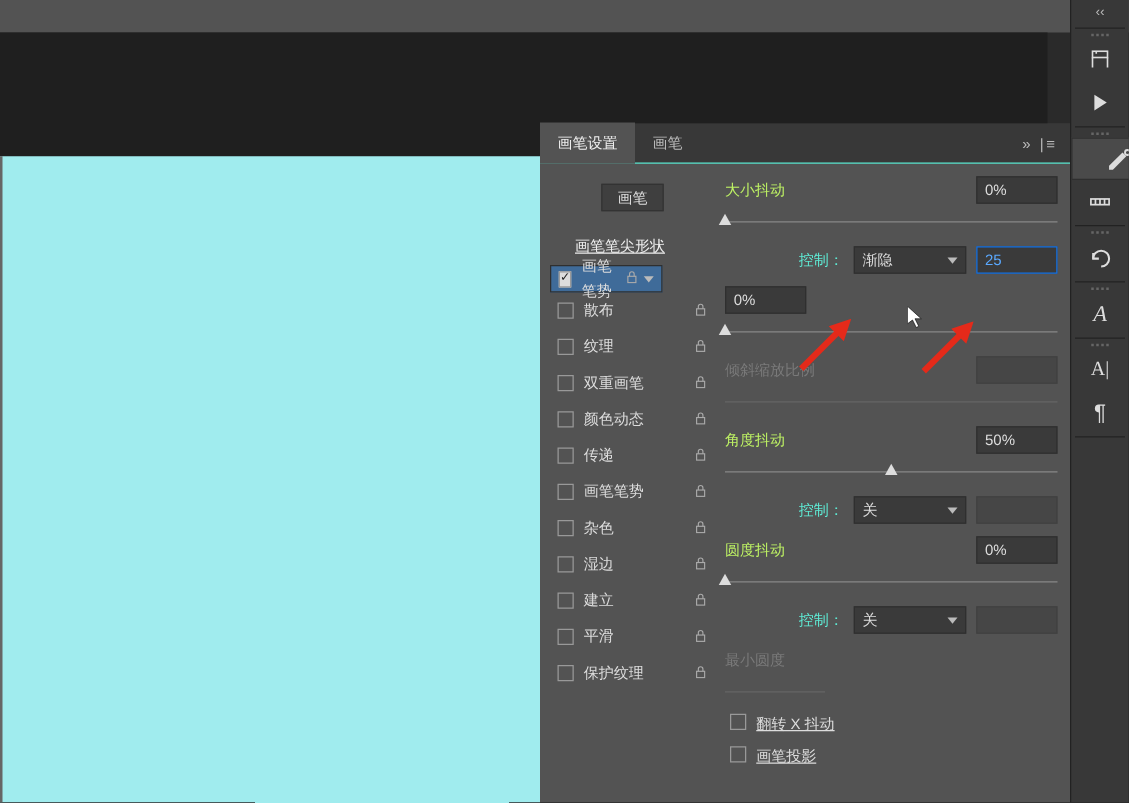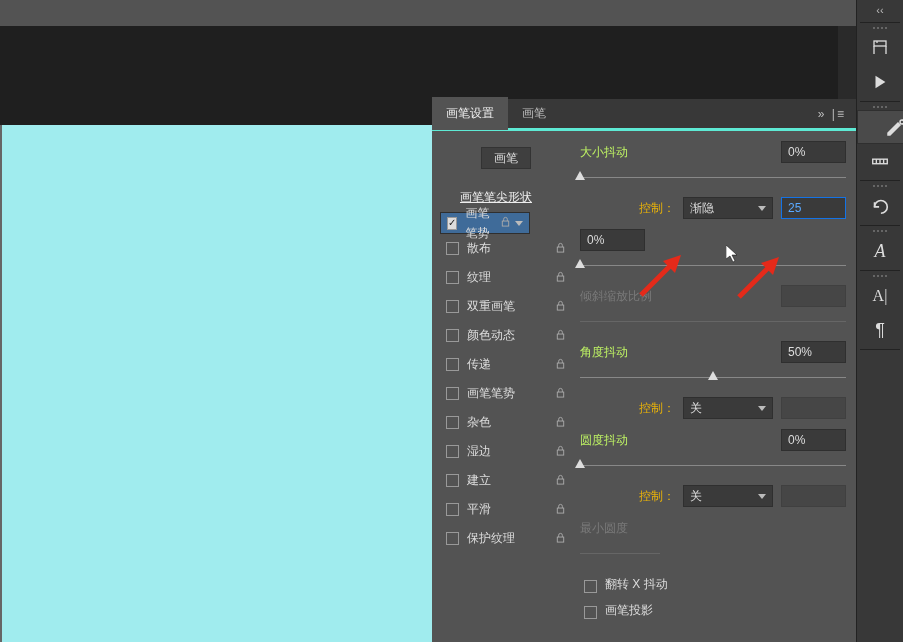--- a/index.html
+++ b/index.html
@@ -12,7 +12,7 @@
 
 .panel { position: absolute; top: 99px; left: 432px; width: 424px; height: 543px; background: #535353; color: #ddd; font-size: 12px; }
 
-.panel-tabs { display: flex; align-items: center; height: 32px; background: #383838; border-bottom: 3px solid #5eead4; }
+.panel-tabs { display: flex; align-items: center; height: 32px; background: #383838; border-bottom: 1px solid #5eead4; }
 .tab { padding: 8px 14px; color: #bbb; cursor: pointer; }
 .tab.active { background: #535353; color: #eee; }
 .tab-icons { margin-left: auto; padding: 0 10px; color: #bbb; font-size: 12px; letter-spacing: 2px; }

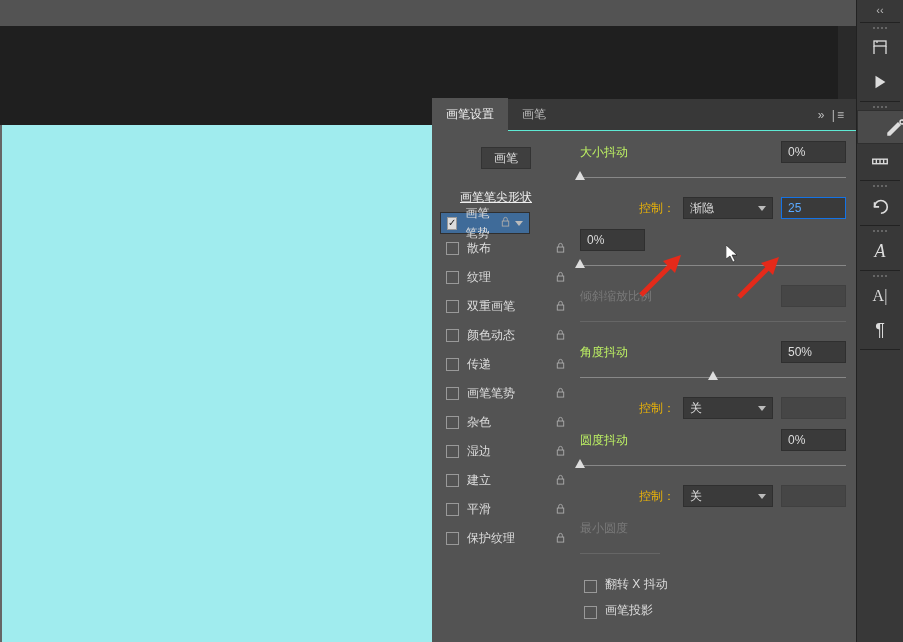--- a/index.html
+++ b/index.html
@@ -45,7 +45,7 @@
 .slider.dim .track { background: #666; }
 
 .ctrl-inline { display: flex; align-items: center; justify-content: flex-end; gap: 8px; margin-bottom: 6px; min-height: 26px; }
-.ctrl-inline .lbl { color: #eab308; }
+.ctrl-inline .lbl { color: #5eead4; }
 .sel { width: 90px; height: 22px; background: #3a3a3a; border: 1px solid #2f2f2f; color: #ddd; padding: 0 18px 0 6px; line-height: 20px; font-size: 12px; position: relative; }
 .sel::after { content: ""; position: absolute; right: 6px; top: 8px; border-left: 4px solid transparent; border-right: 4px solid transparent; border-top: 5px solid #bbb; }
 

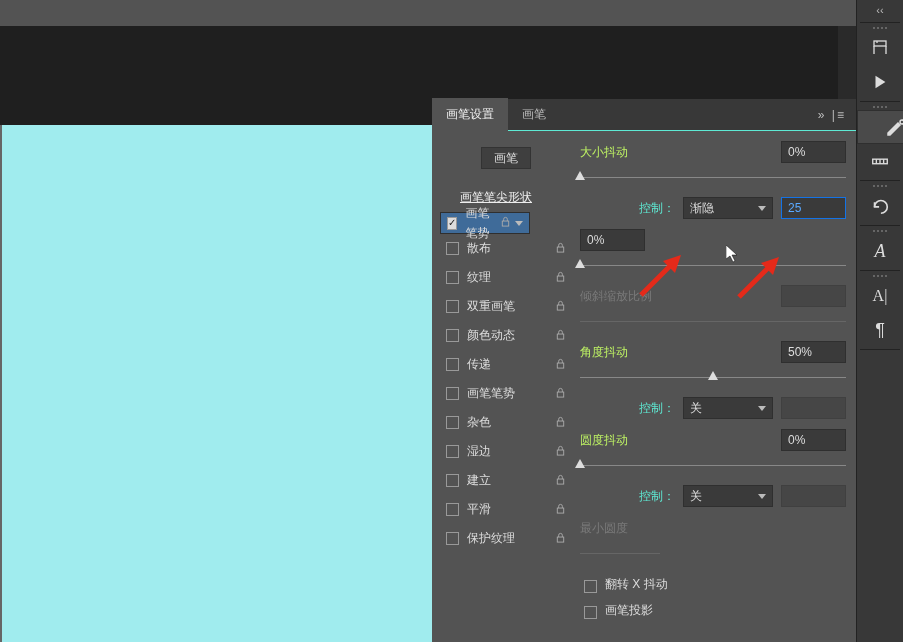--- a/index.html
+++ b/index.html
@@ -50,7 +50,7 @@
 .sel::after { content: ""; position: absolute; right: 6px; top: 8px; border-left: 4px solid transparent; border-right: 4px solid transparent; border-top: 5px solid #bbb; }
 
 .bottom-checks { padding-left: 4px; }
-.bottom-checks .brow { display: flex; align-items: flex-end; height: 22px; margin-bottom: 4px; }
+.bottom-checks .brow { display: flex; align-items: flex-start; height: 22px; margin-bottom: 4px; text-decoration: underline; }
 
 .rightrail { position: absolute; top: 0; right: 0; width: 47px; height: 642px; background: #383838; border-left: 1px solid #222; }
 .chevrons { text-align: center; font-size: 11px; color: #bbb; padding: 4px 0; }

